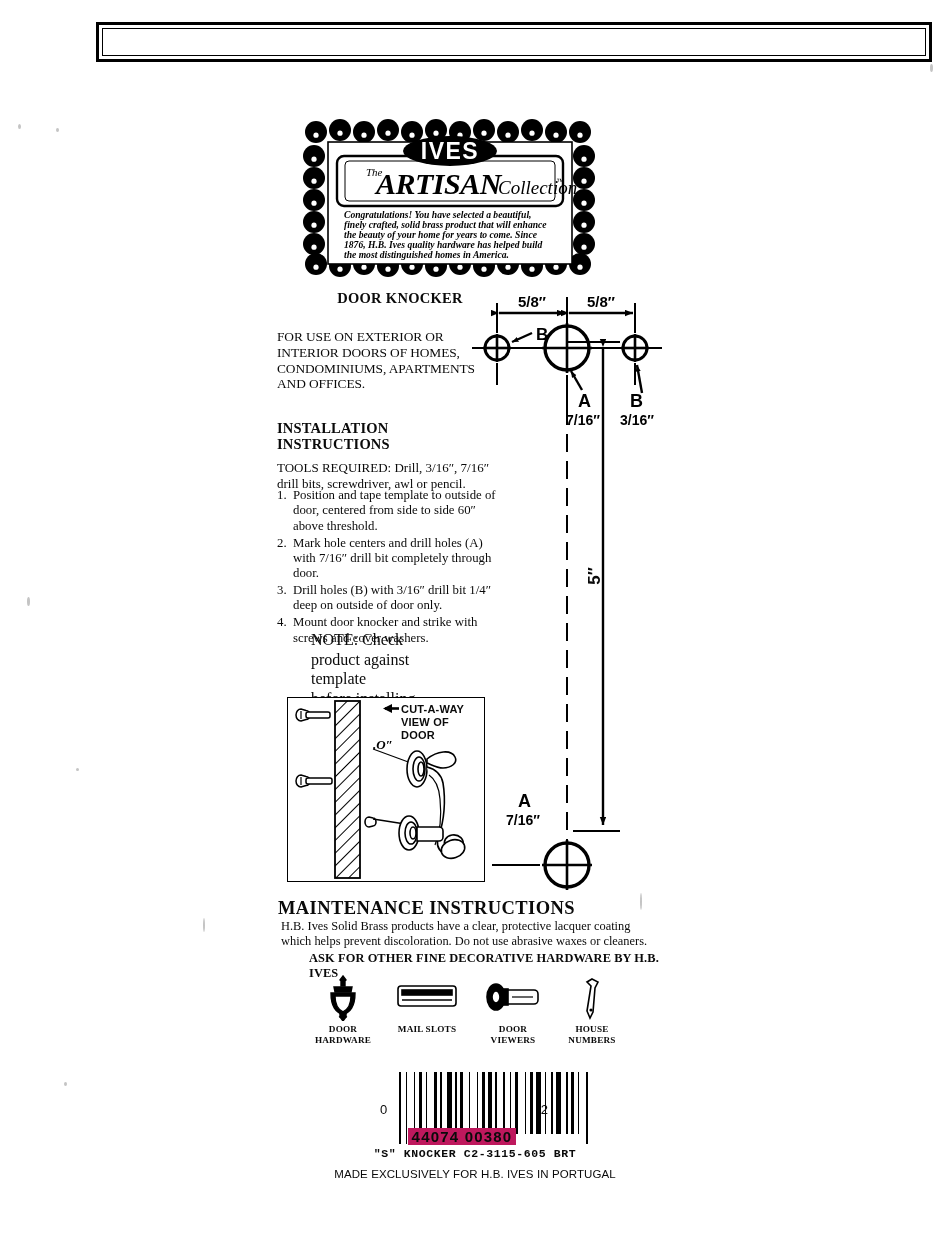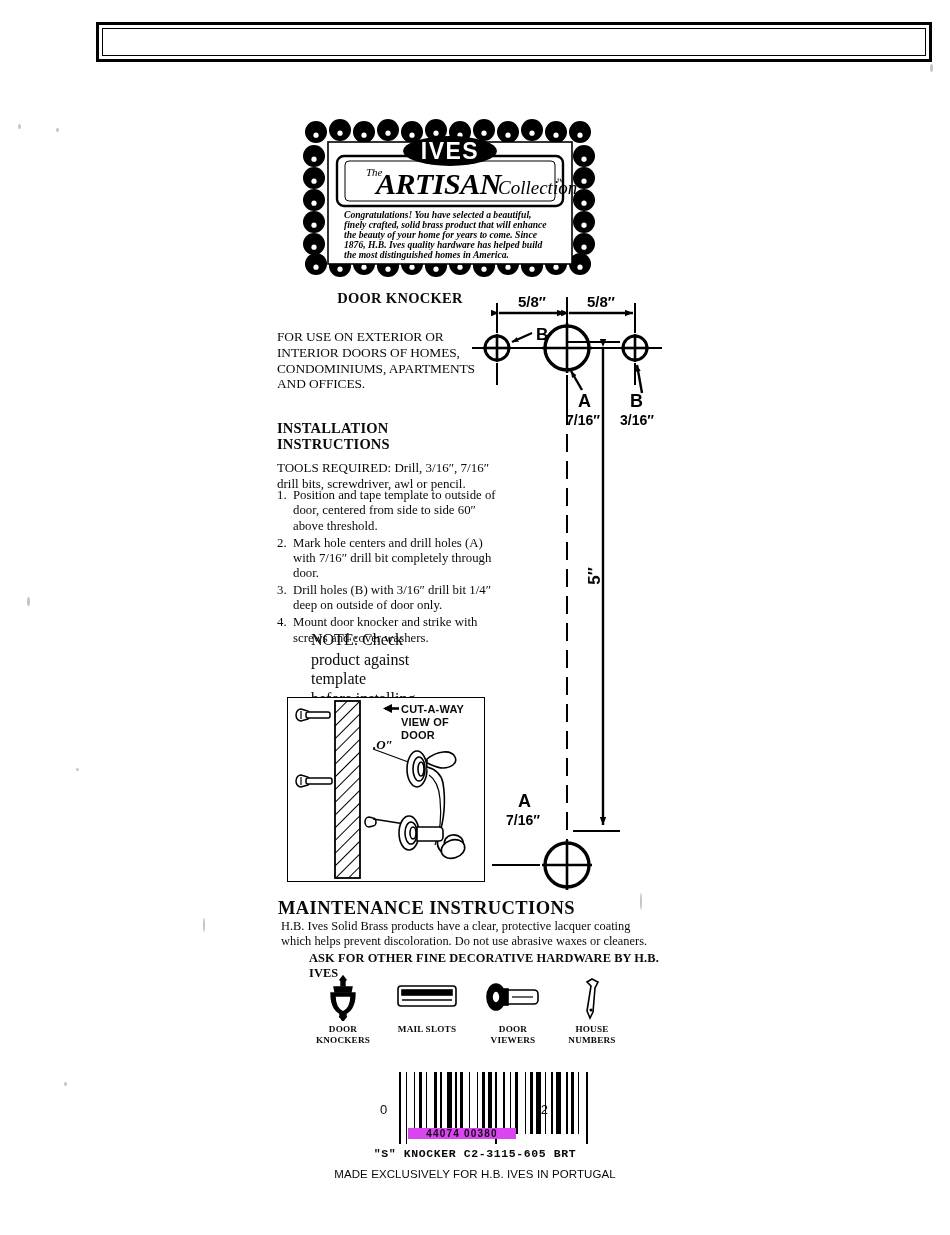--- a/index.html
+++ b/index.html
@@ -438,7 +438,7 @@
       </div>
       <div class="cap">
         <div>DOOR</div>
-        <div>KNOCKERS</div>
+        <div>HARDWARE</div>
       </div>
     </div>
 

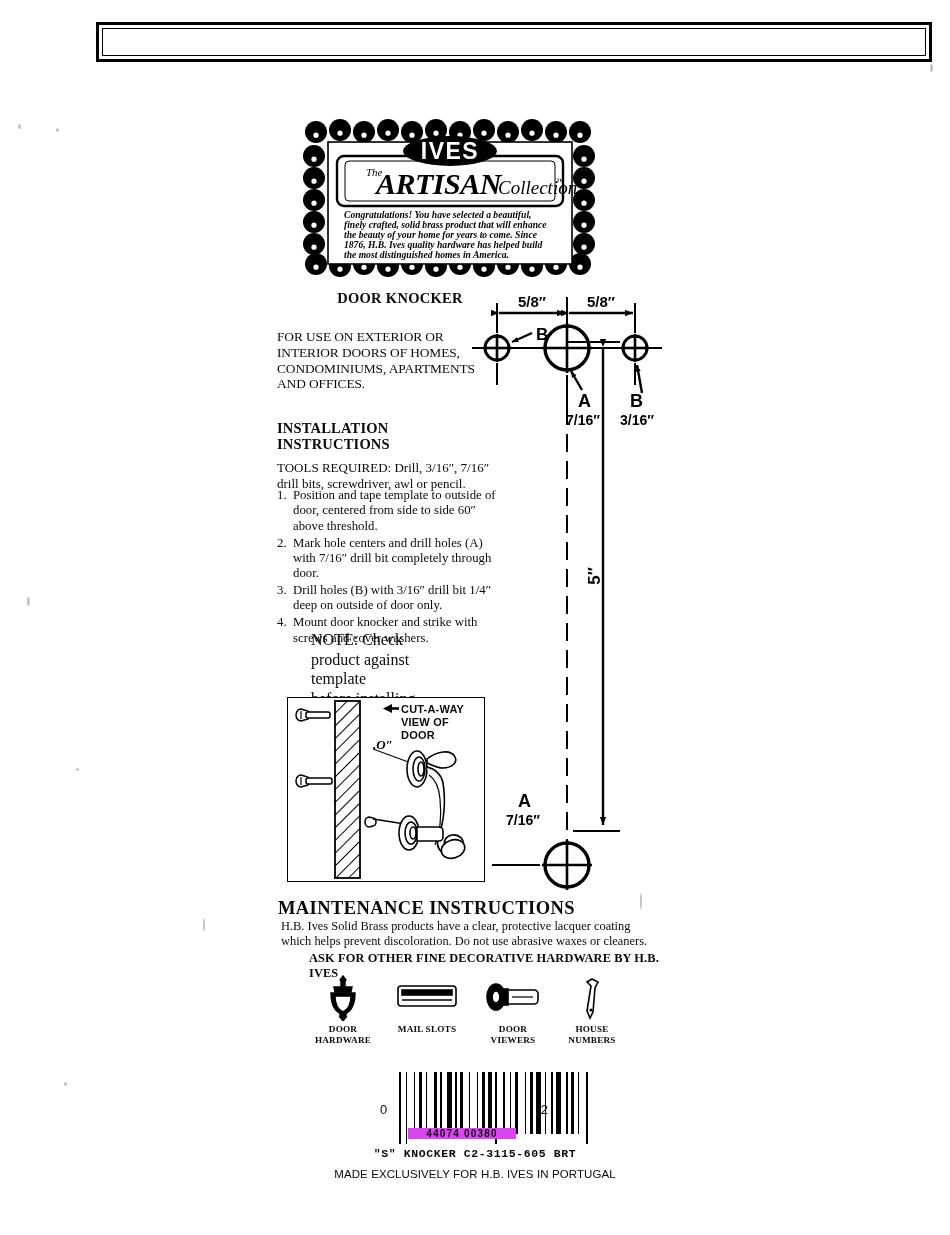--- a/index.html
+++ b/index.html
@@ -109,8 +109,8 @@
   .bc .ld{left:0;} .bc .rd{right:-8px;}
   .bc .dg{
     position:absolute;left:28px;top:56px;width:108px;text-align:center;
-    font-family:"Liberation Sans",sans-serif;font-weight:bold;font-size:10px;letter-spacing:1.2px;
-    background:#d946ef;
+    font-family:"Liberation Sans",sans-serif;font-weight:bold;font-size:15px;letter-spacing:1.2px;
+    background:#be185d;
   }
 
   .foot1{

